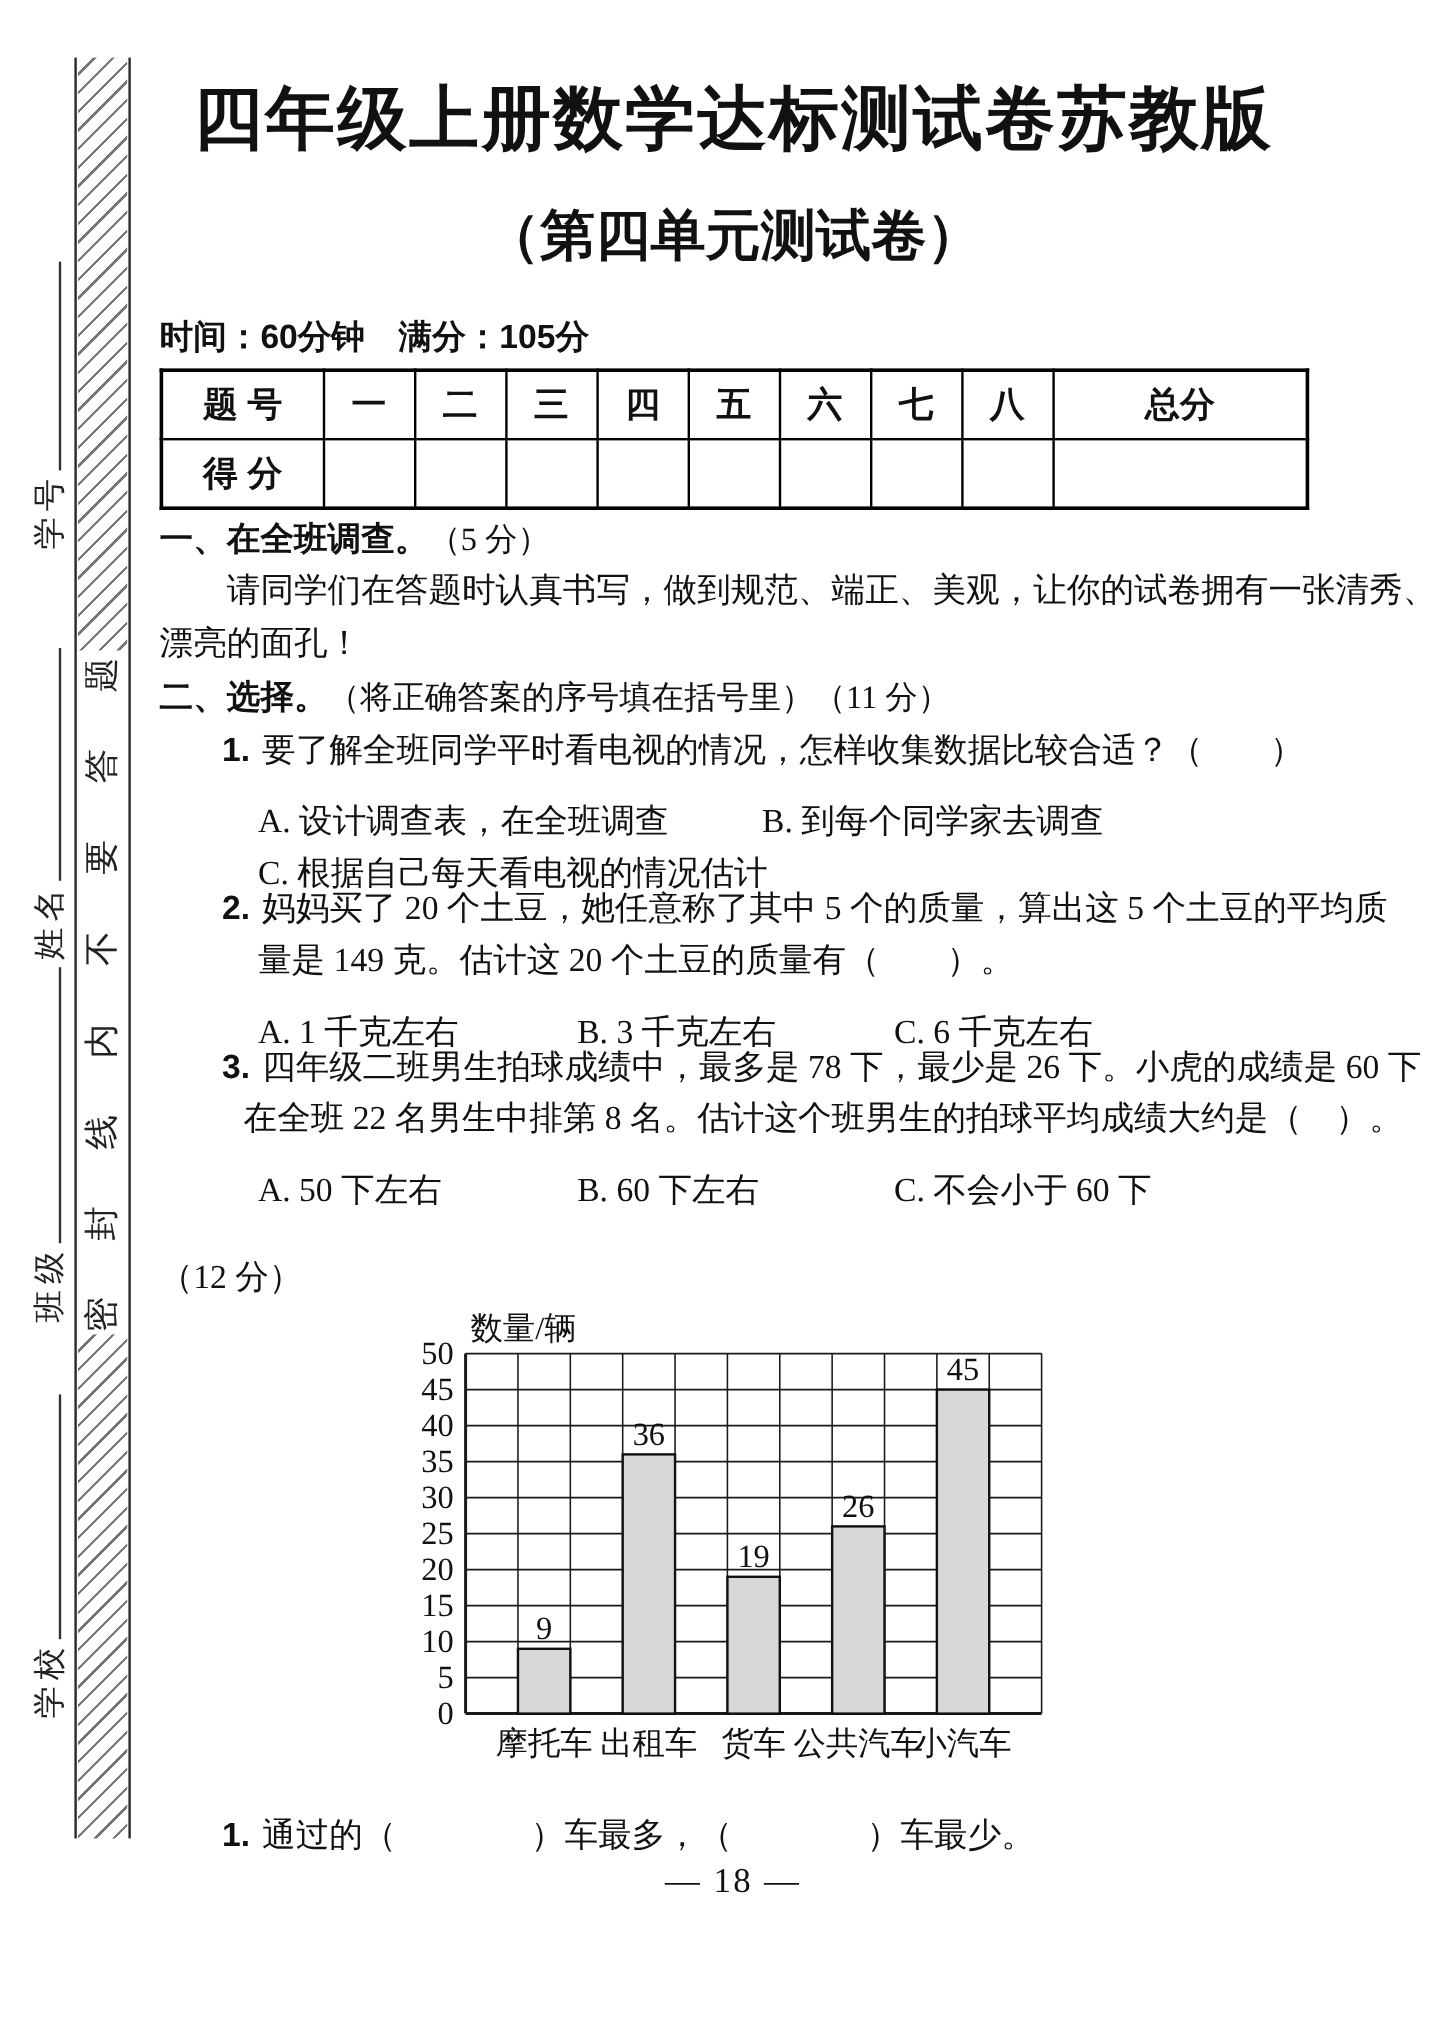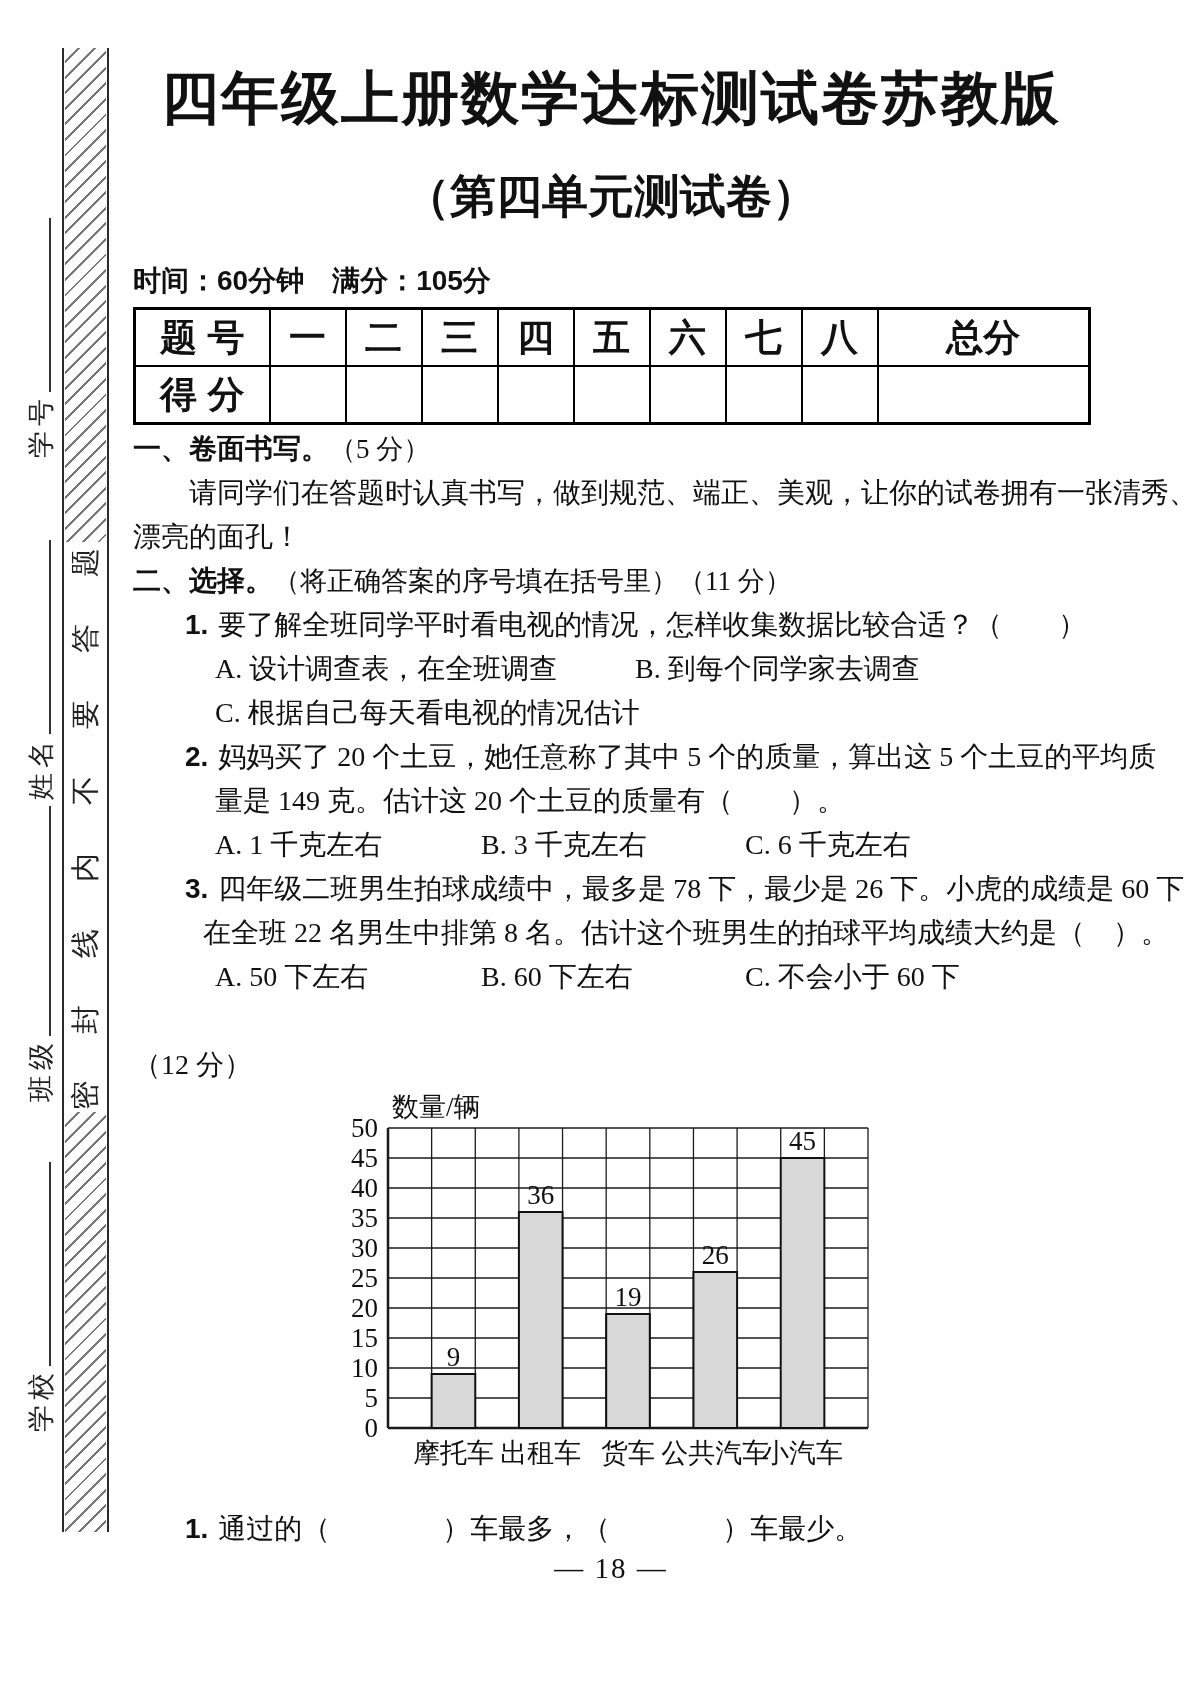--- a/index.html
+++ b/index.html
@@ -26,7 +26,7 @@
         font-family:"Liberation Sans",sans-serif;font-weight:bold;font-size:28px;}
   
   table.score{position:absolute;left:133px;top:307px;border-collapse:collapse;table-layout:fixed;
-              border:3px solid #000;font-family:"Liberation Sans",sans-serif;font-weight:bold;font-size:37px;}
+              border:3px solid #000;font-family:"Liberation Sans",sans-serif;font-weight:bold;font-size:29px;}
   table.score td{border:2px solid #000;text-align:center;height:55px;padding:0;}
   
   .line{position:absolute;left:133px;width:956px;height:44px;font-size:28px;line-height:42px;white-space:nowrap;}

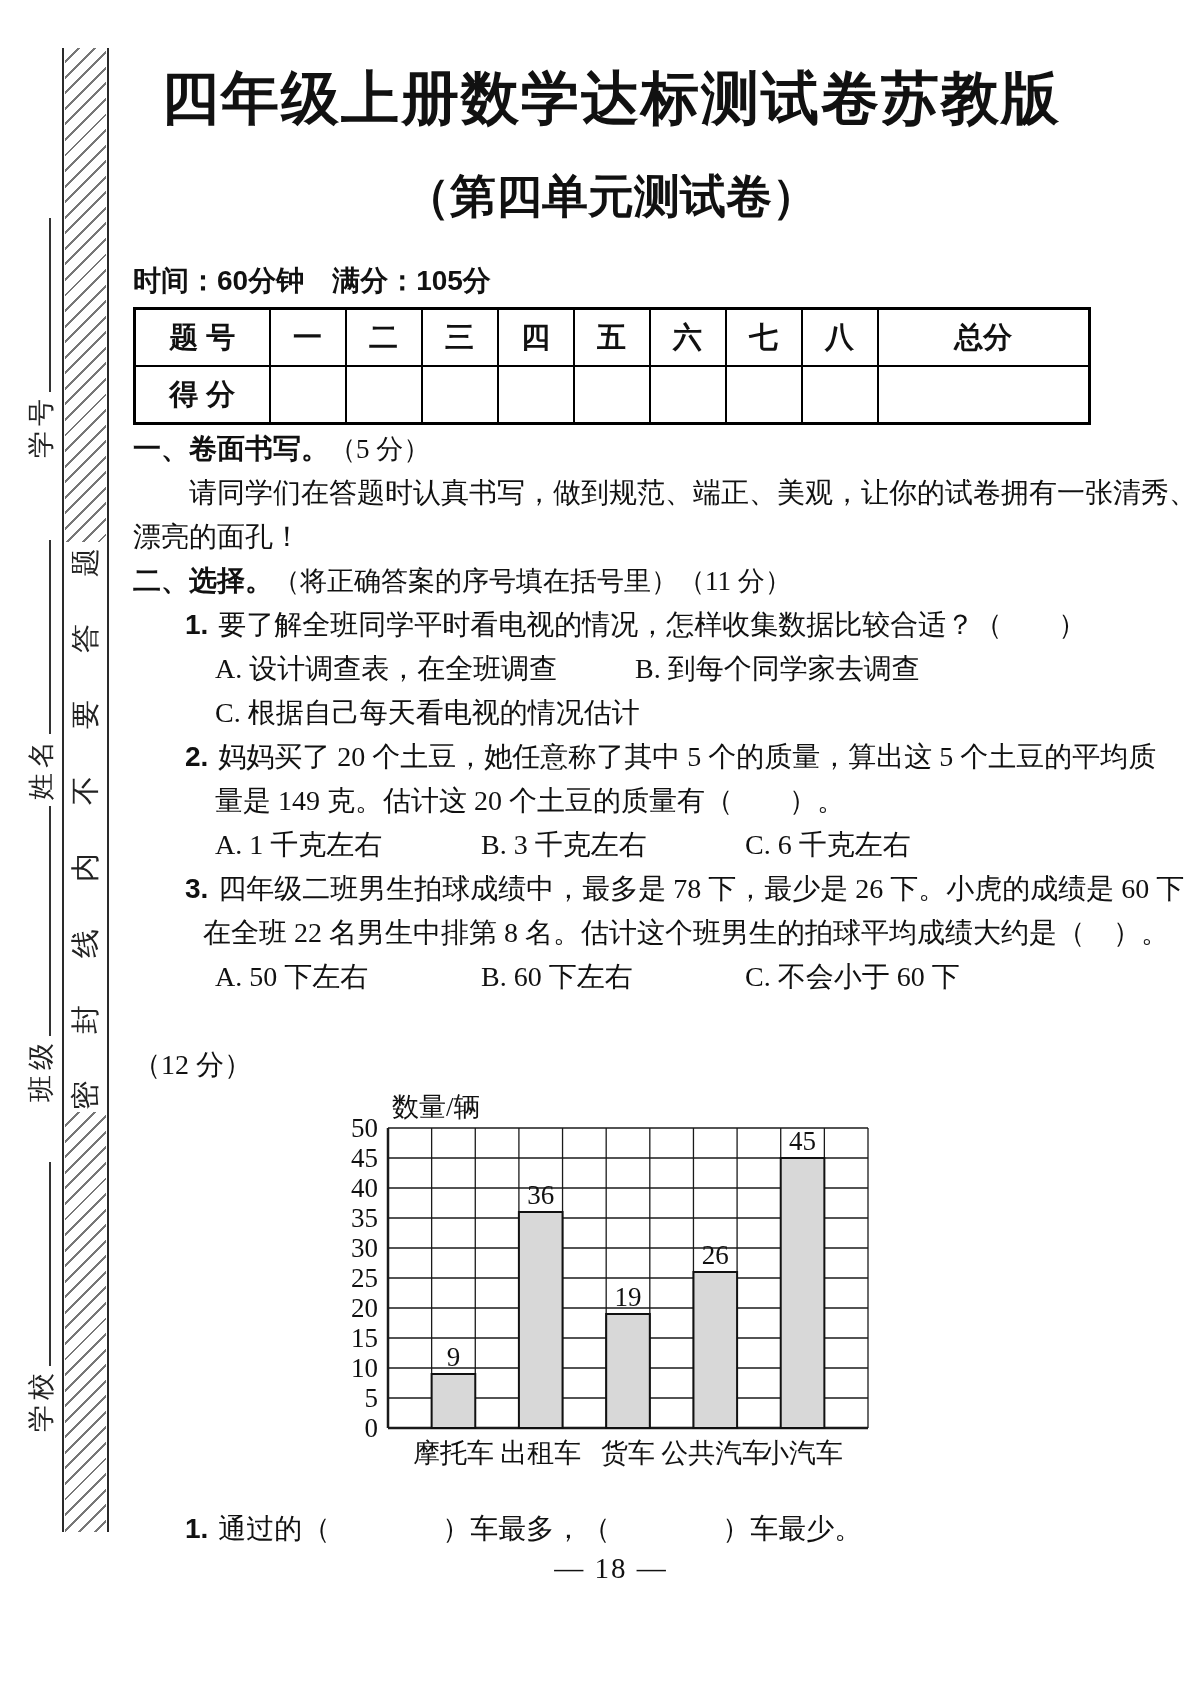--- a/index.html
+++ b/index.html
@@ -122,7 +122,7 @@
     </table>
 
   <div class="line" style="top:428px">
-    <b>一、卷面书写。</b><span class="kai">（5 分）</span>
+    <b>一、在全班调查。</b><span class="kai">（5 分）</span>
   </div>
   <div class="line" style="top:516px">漂亮的面孔！</div>
   <div class="line" style="top:472px;left:189px;width:900px">请同学们在答题时认真书写，做到规范、端正、美观，让你的试卷拥有一张清秀、</div>

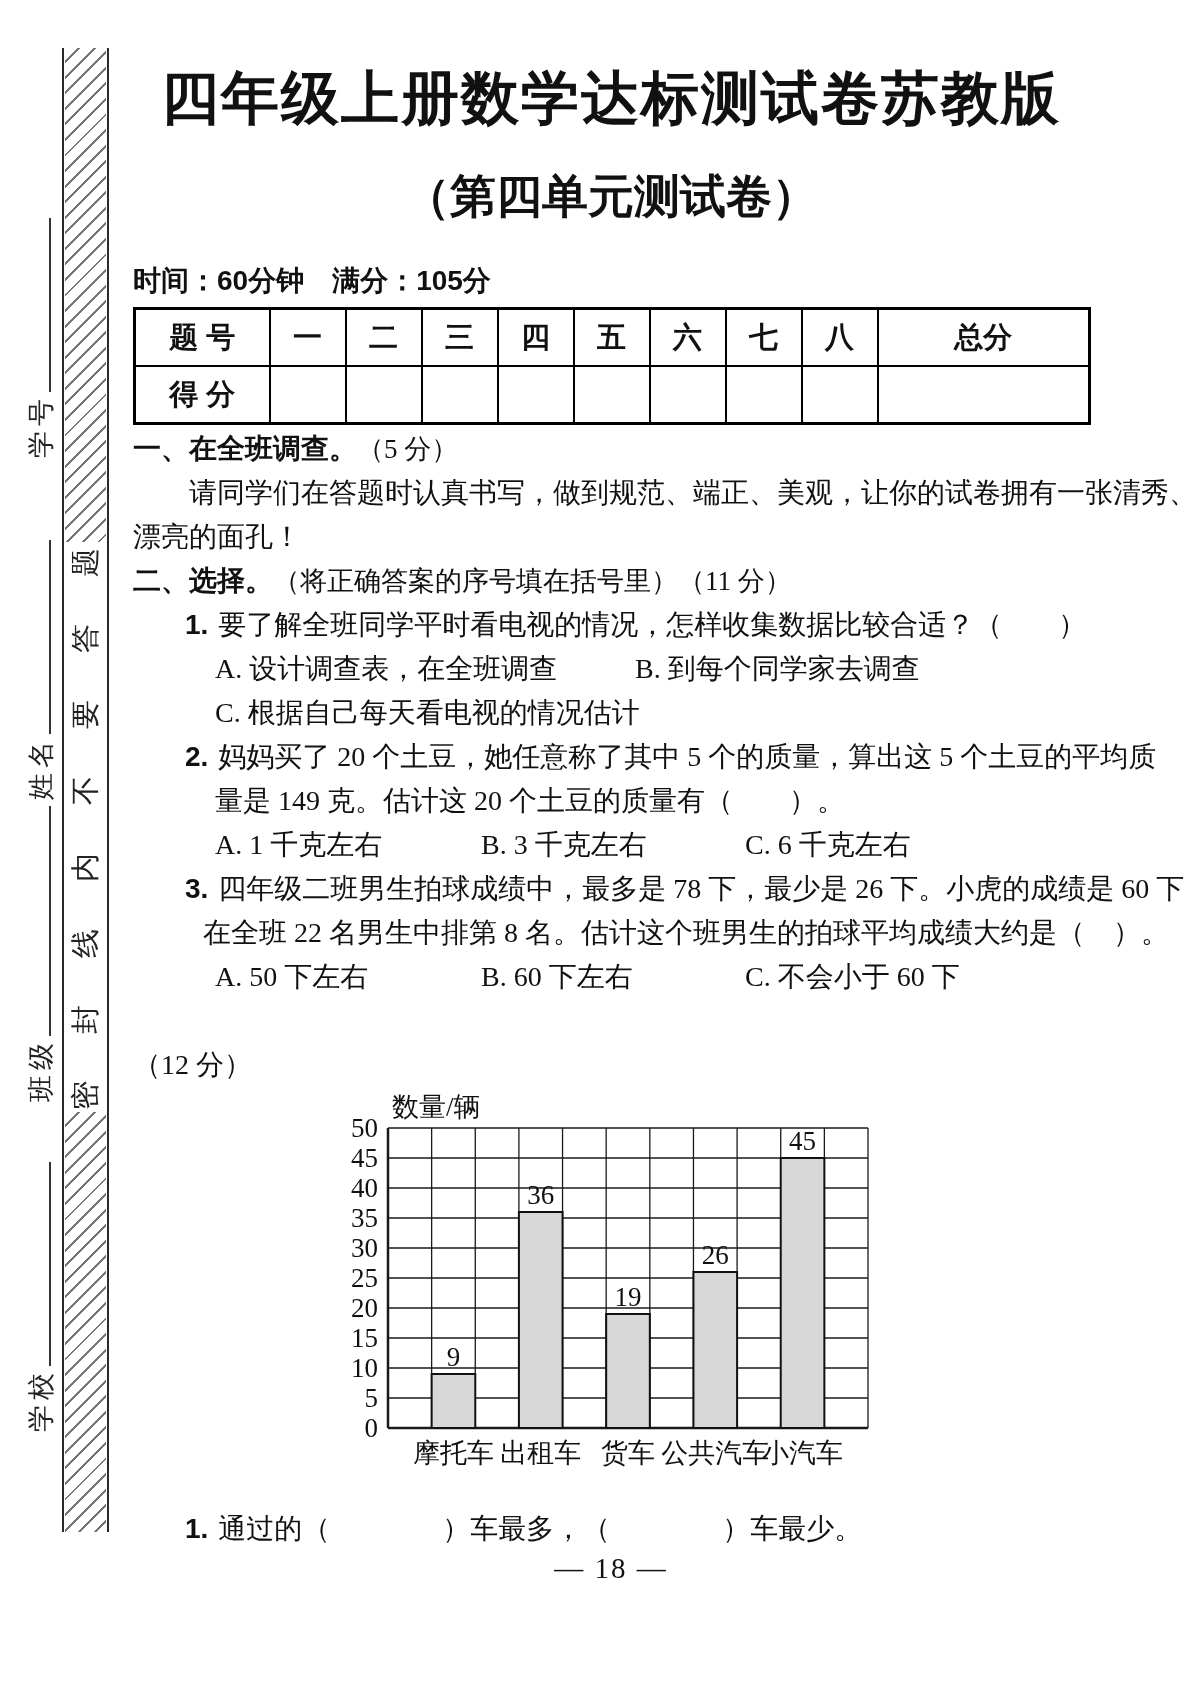--- a/index.html
+++ b/index.html
@@ -32,7 +32,7 @@
   .line{position:absolute;left:133px;width:956px;height:44px;font-size:28px;line-height:42px;white-space:nowrap;}
   .line b{font-family:"Liberation Sans",sans-serif;font-weight:bold;}
   .qno{font-weight:bold;margin-right:10px;}
-  .px{position:absolute;top:0;}
+  .px{position:absolute;top:16px;}
   .kai{font-size:27px;}
   svg text{font-family:"Liberation Serif",serif;}
   .pagenum{position:absolute;left:133px;width:956px;top:1552px;text-align:center;font-size:29px;letter-spacing:2px;}

